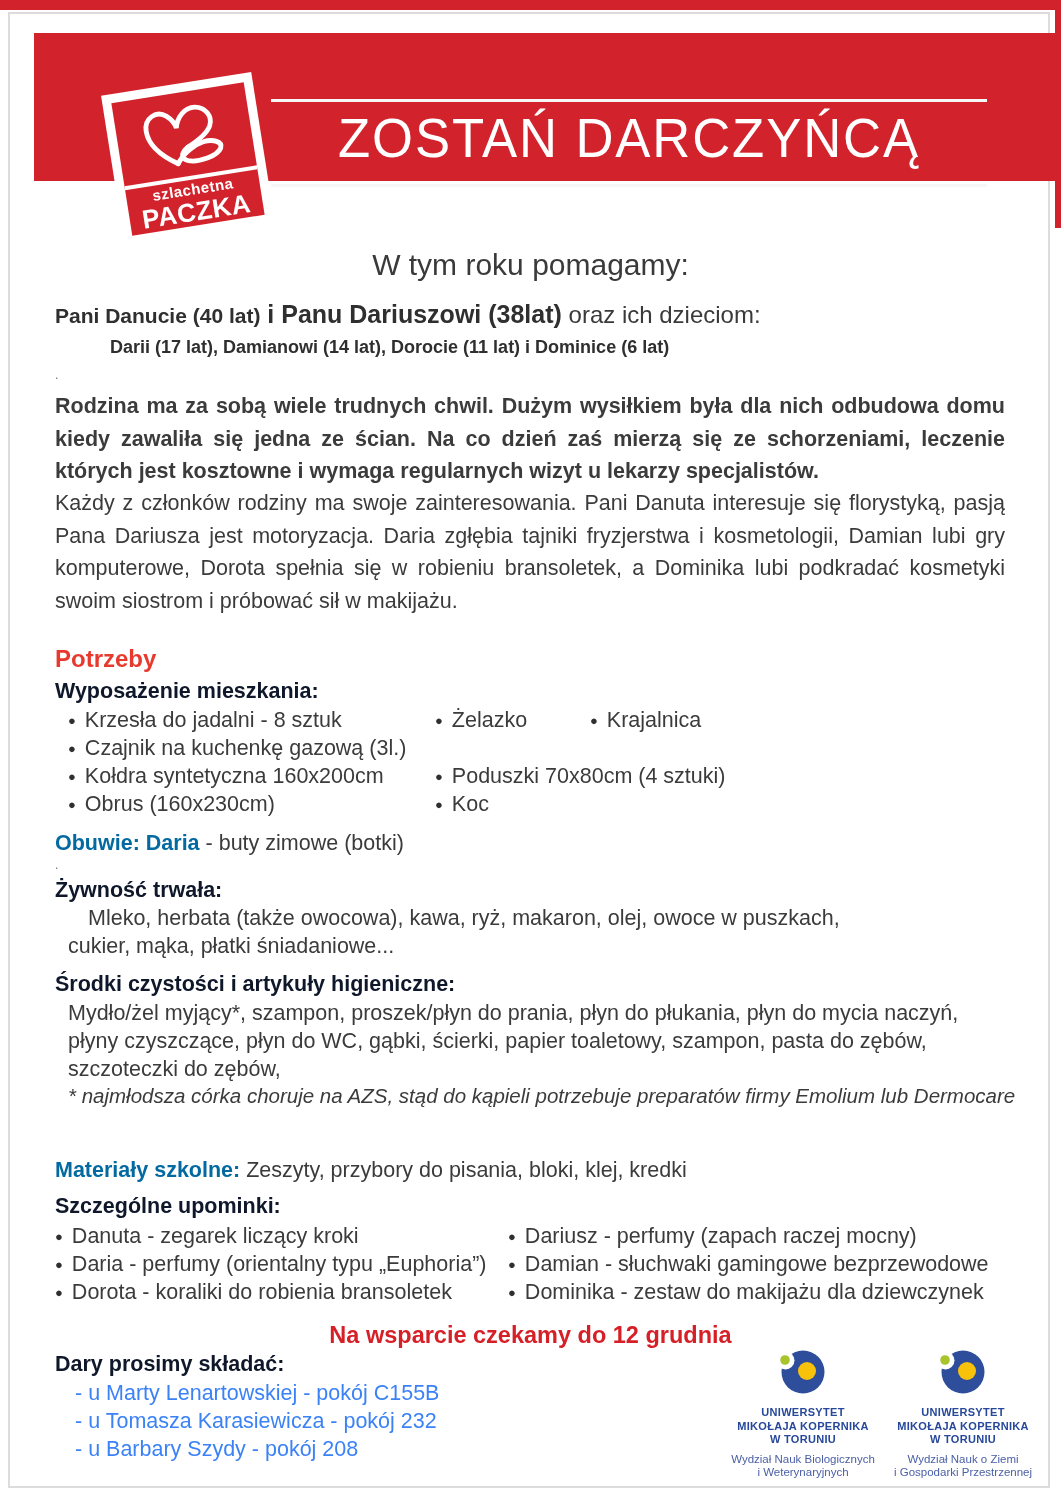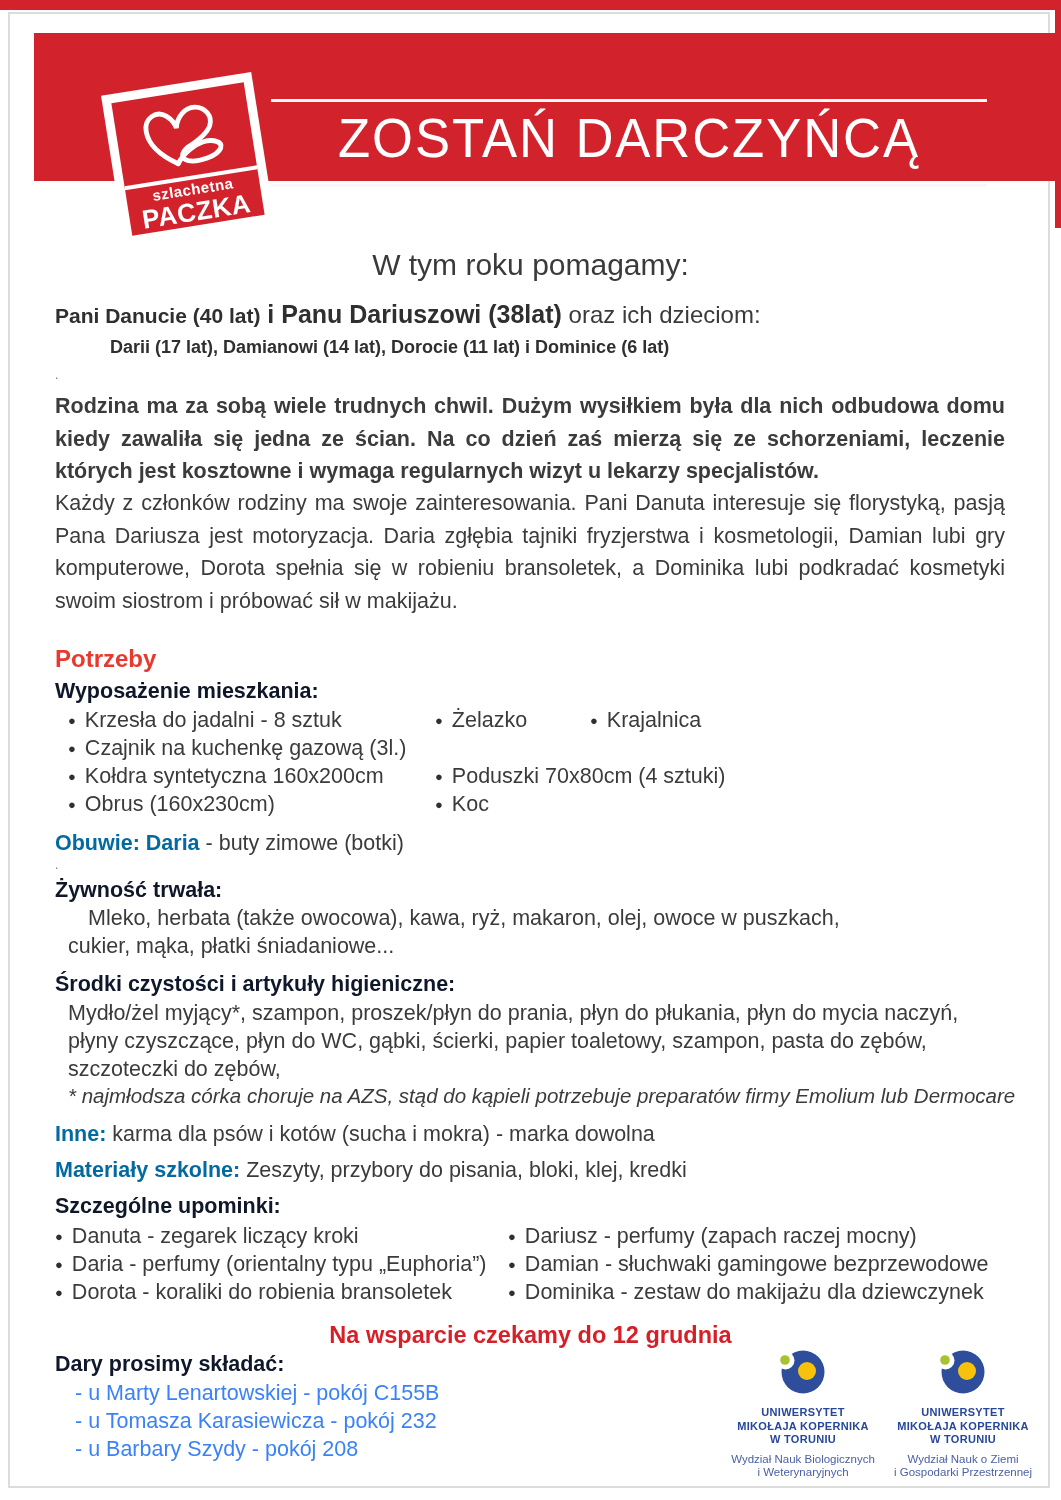--- a/index.html
+++ b/index.html
@@ -142,9 +142,6 @@
   <div class="abs item pre" style="left:68px;top:1057px;">szczoteczki do zębów,</div>
   <div class="abs item" style="left:68px;top:1084px;font-style:italic;font-size:20.5px;">* najmłodsza córka choruje na AZS, stąd do kąpieli potrzebuje preparatów firmy Emolium lub Dermocare</div>
 
-  <div class="abs item" style="left:55px;top:1122px;">
-    <span class="b">Inne:</span><span> karma dla psów i kotów (sucha i mokra) - marka dowolna</span>
-  </div>
   <div class="abs item pre" style="left:55px;top:1158px;">
     <span class="b">Materiały szkolne:</span><span>  Zeszyty, przybory do pisania, bloki, klej, kredki</span>
   </div>

